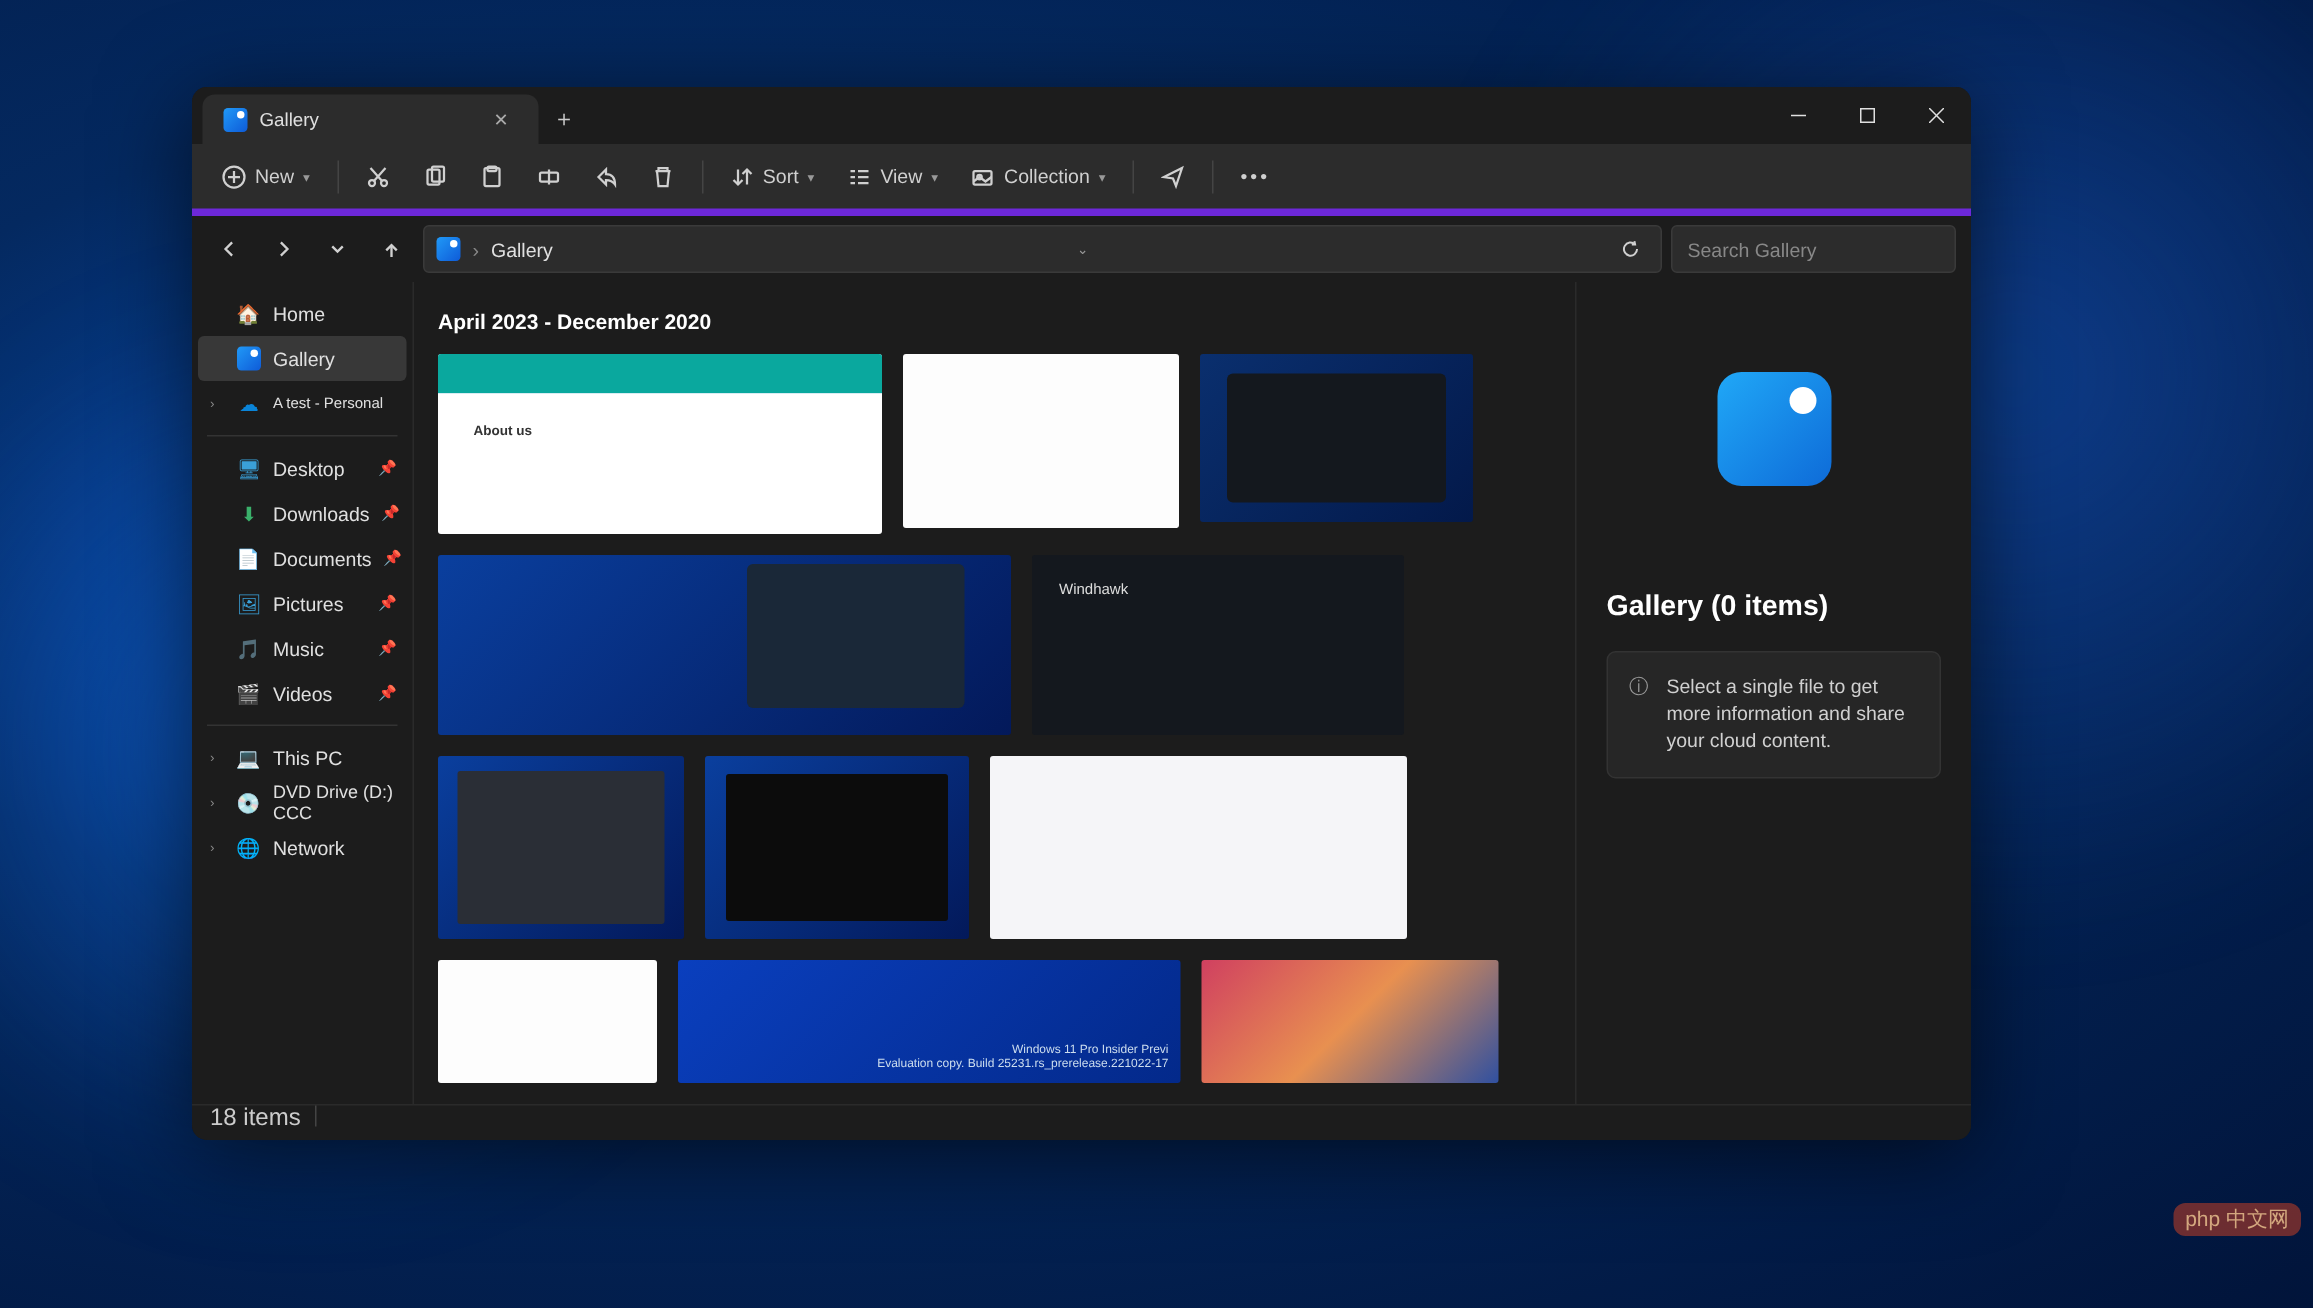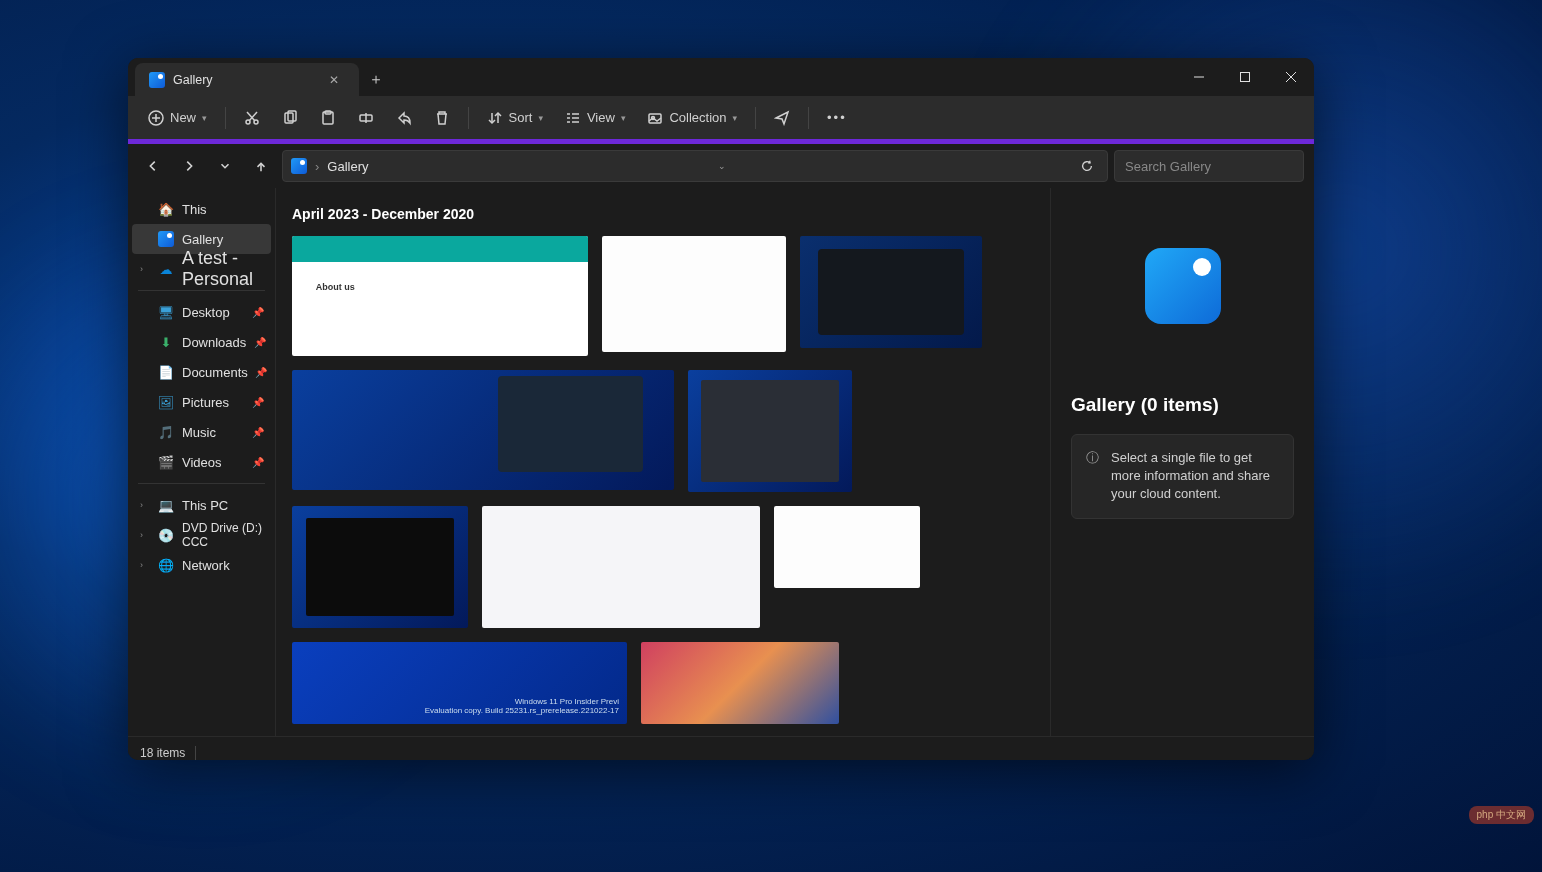--- a/index.html
+++ b/index.html
@@ -253,7 +253,7 @@
     <div class="sidebar">
       <div class="side-item">
           <span class="si-icon">🏠</span>
-          <span>This</span>
+          <span>Home</span>
         </div>
       <div class="side-item selected">
           <span class="si-icon tab-icon"></span>

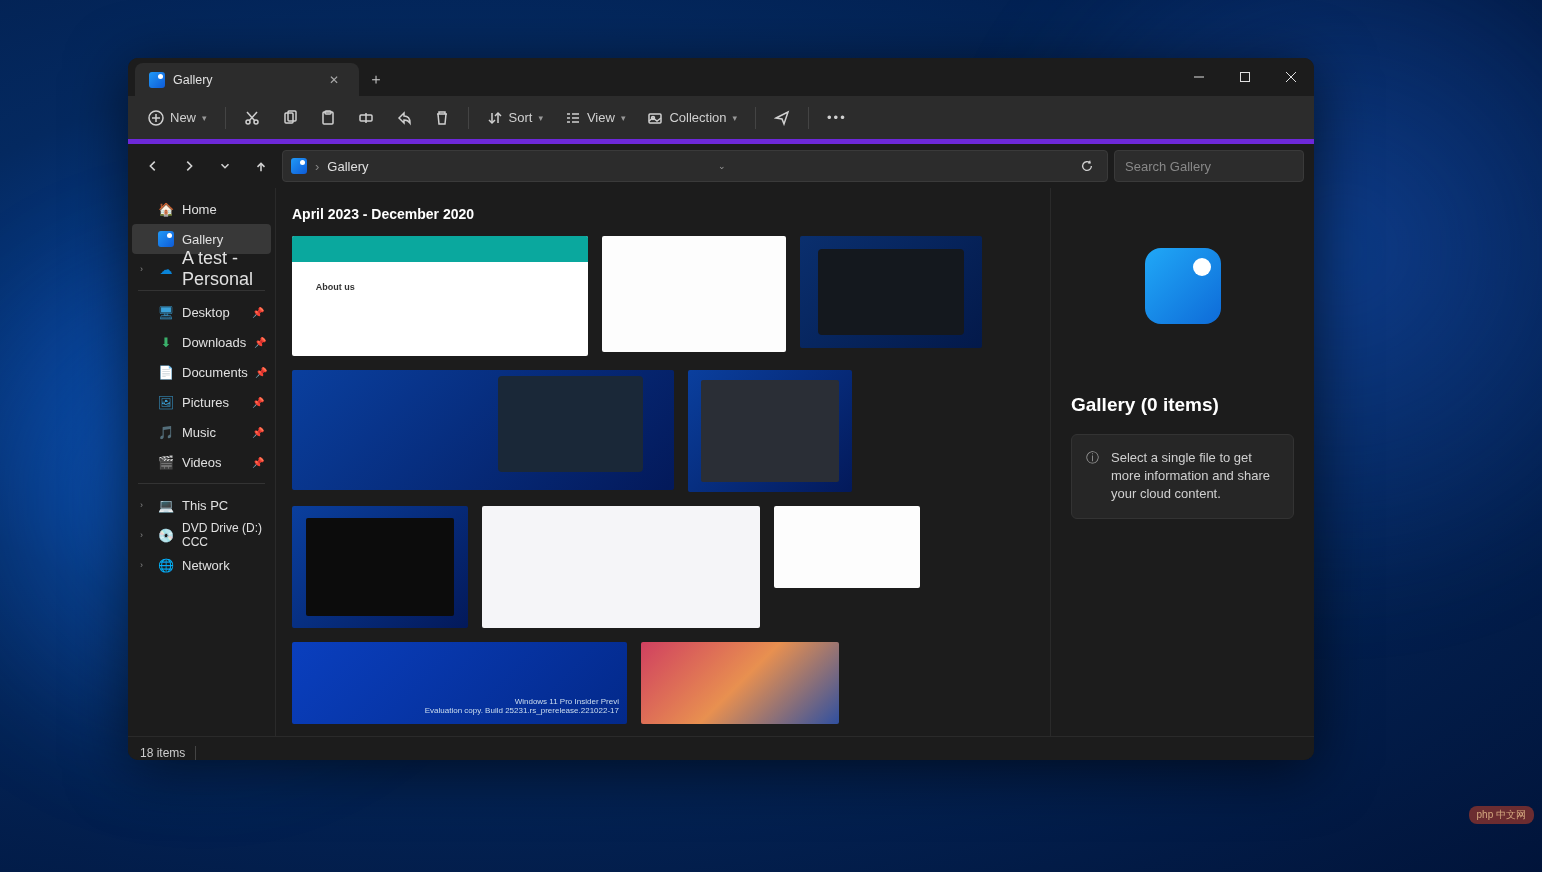--- a/index.html
+++ b/index.html
@@ -262,7 +262,7 @@
       <div class="side-item">
           <span class="exp">›</span>
           <span class="si-icon" style="color:#0a84d8;">☁</span>
-          <span style="font-size:18px;">A test - Personal</span>
+          <span style="font-size:10px;">A test - Personal</span>
         </div>
       <div class="side-sep"></div>
       <div class="side-item">

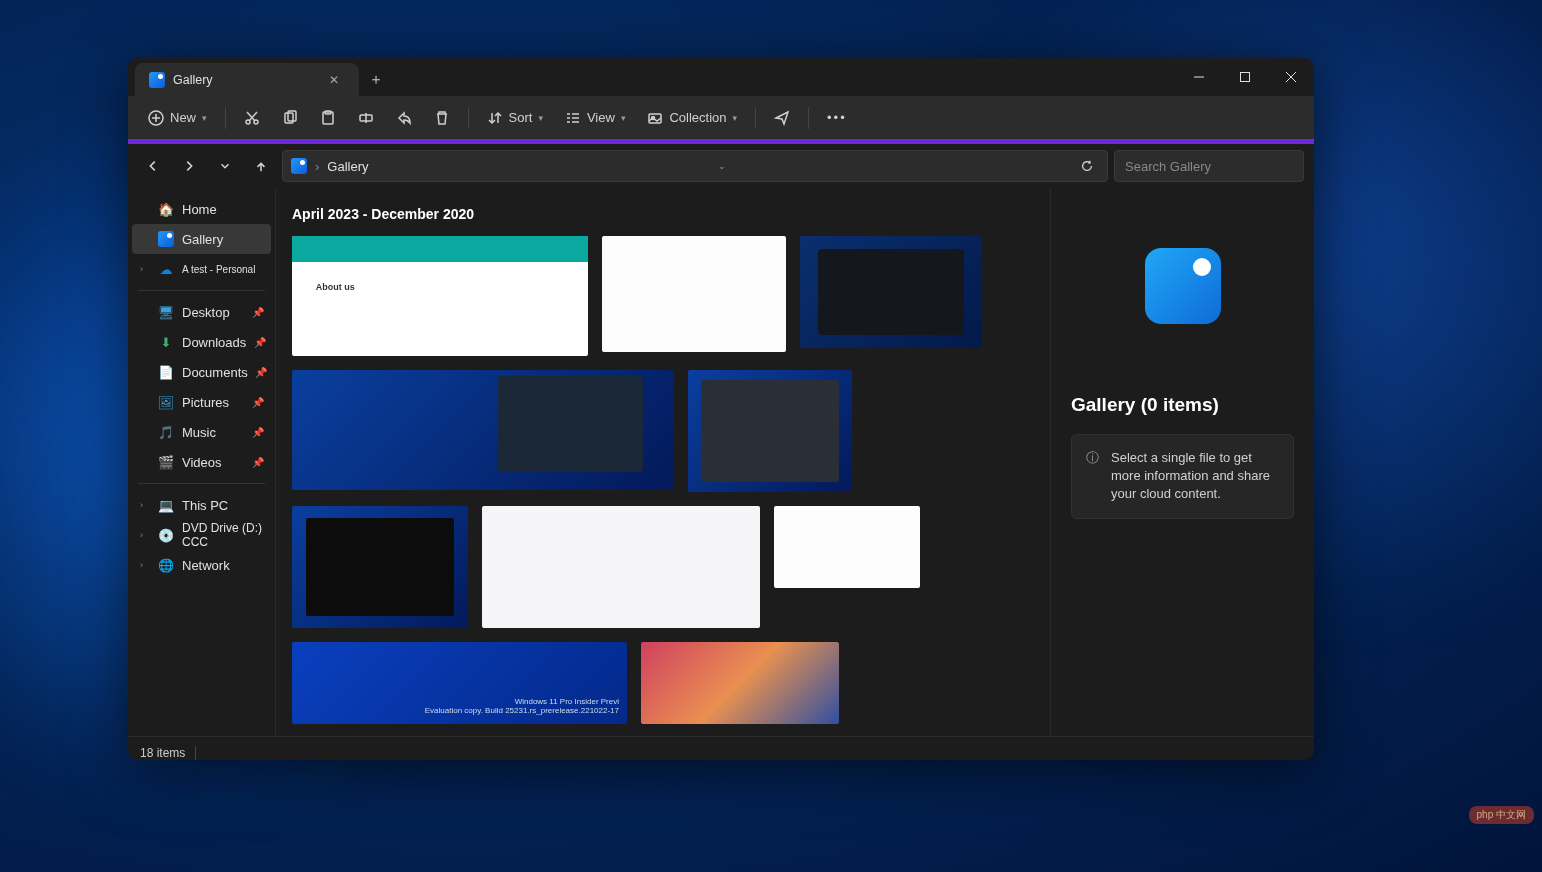--- a/index.html
+++ b/index.html
@@ -322,6 +322,9 @@
         <div class="thumb th-list" style="width:184px;height:116px;"></div>
         <div class="thumb th-dark" style="width:182px;height:112px;"></div>
         <div class="thumb th-menu" style="width:382px;height:120px;"></div>
+        <div class="thumb th-hawk" style="width:248px;height:120px;">
+            <div style="position:absolute;left:18px;top:18px;color:#ddd;font-size:10px;">Windhawk</div>
+          </div>
         <div class="thumb th-paint" style="width:164px;height:122px;">
             <div style="position:absolute;inset:30% 12% 12% 18%;background:#fff;border-radius:2px;"></div>
           </div>

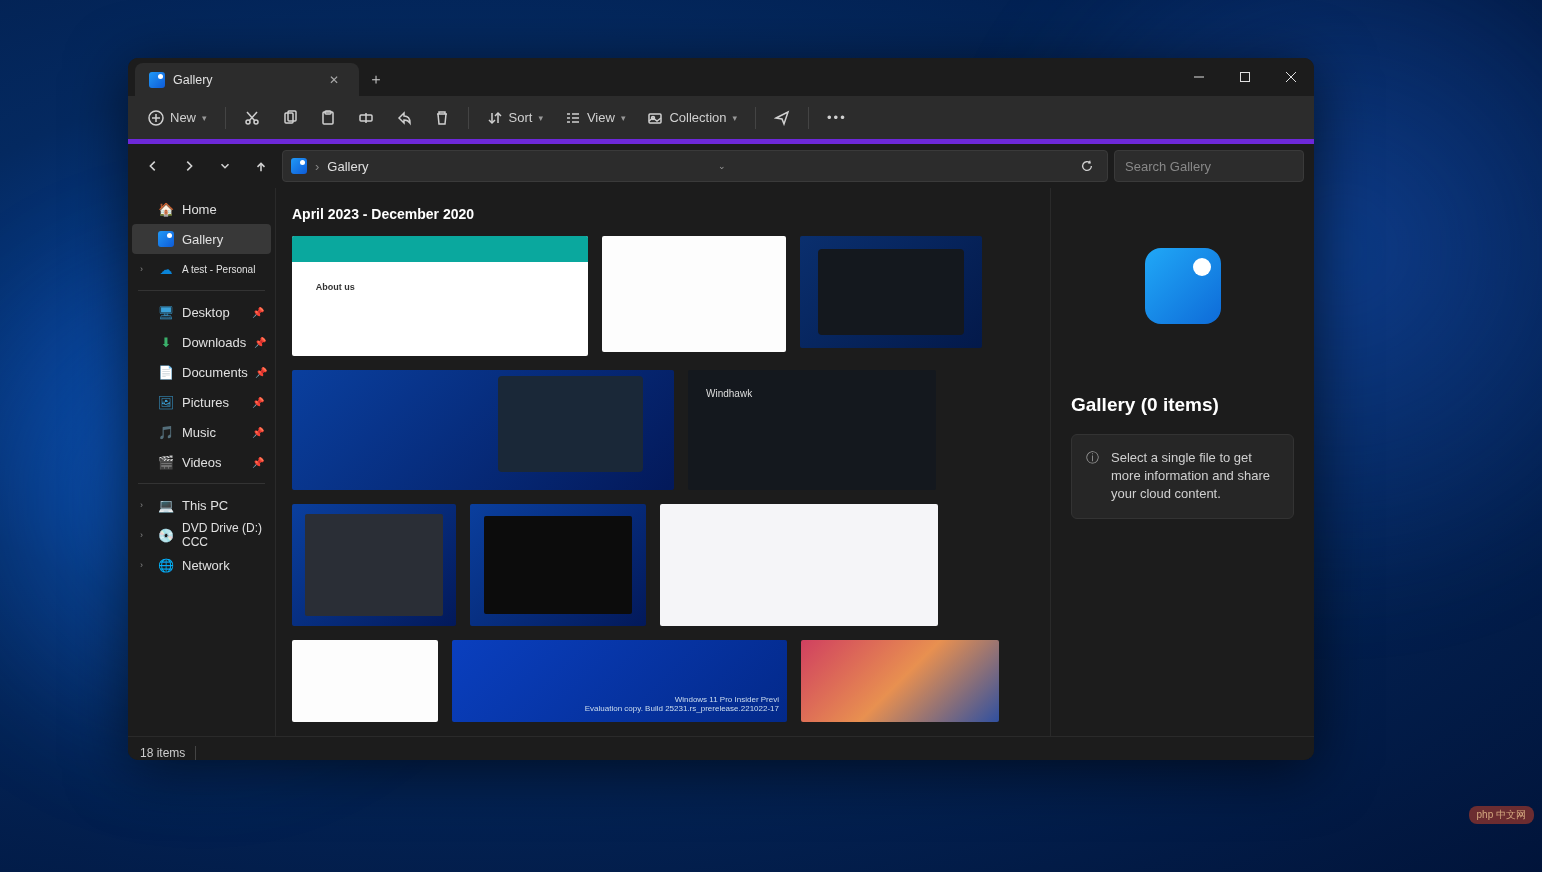--- a/index.html
+++ b/index.html
@@ -56,7 +56,7 @@
 .details-title { color:#fff; font-size:19px; font-weight:600; align-self:flex-start; margin-bottom:18px; }
 .info-box { background:#262626; border:1px solid #333; border-radius:6px; padding:14px; display:flex; gap:12px; font-size:13px; color:#d0d0d0; line-height:1.4; }
 
-.statusbar { height:24px; background:#1c1c1c; display:flex; align-items:flex-end; padding:0 12px; color:#ccc; font-size:12px; border-top:1px solid #2a2a2a; }
+.statusbar { height:24px; background:#1c1c1c; display:flex; align-items:flex-start; padding:0 12px; color:#ccc; font-size:16px; border-top:1px solid #2a2a2a; }
 .statusbar .sep { width:1px; height:14px; background:#444; margin:0 10px; }
 
 

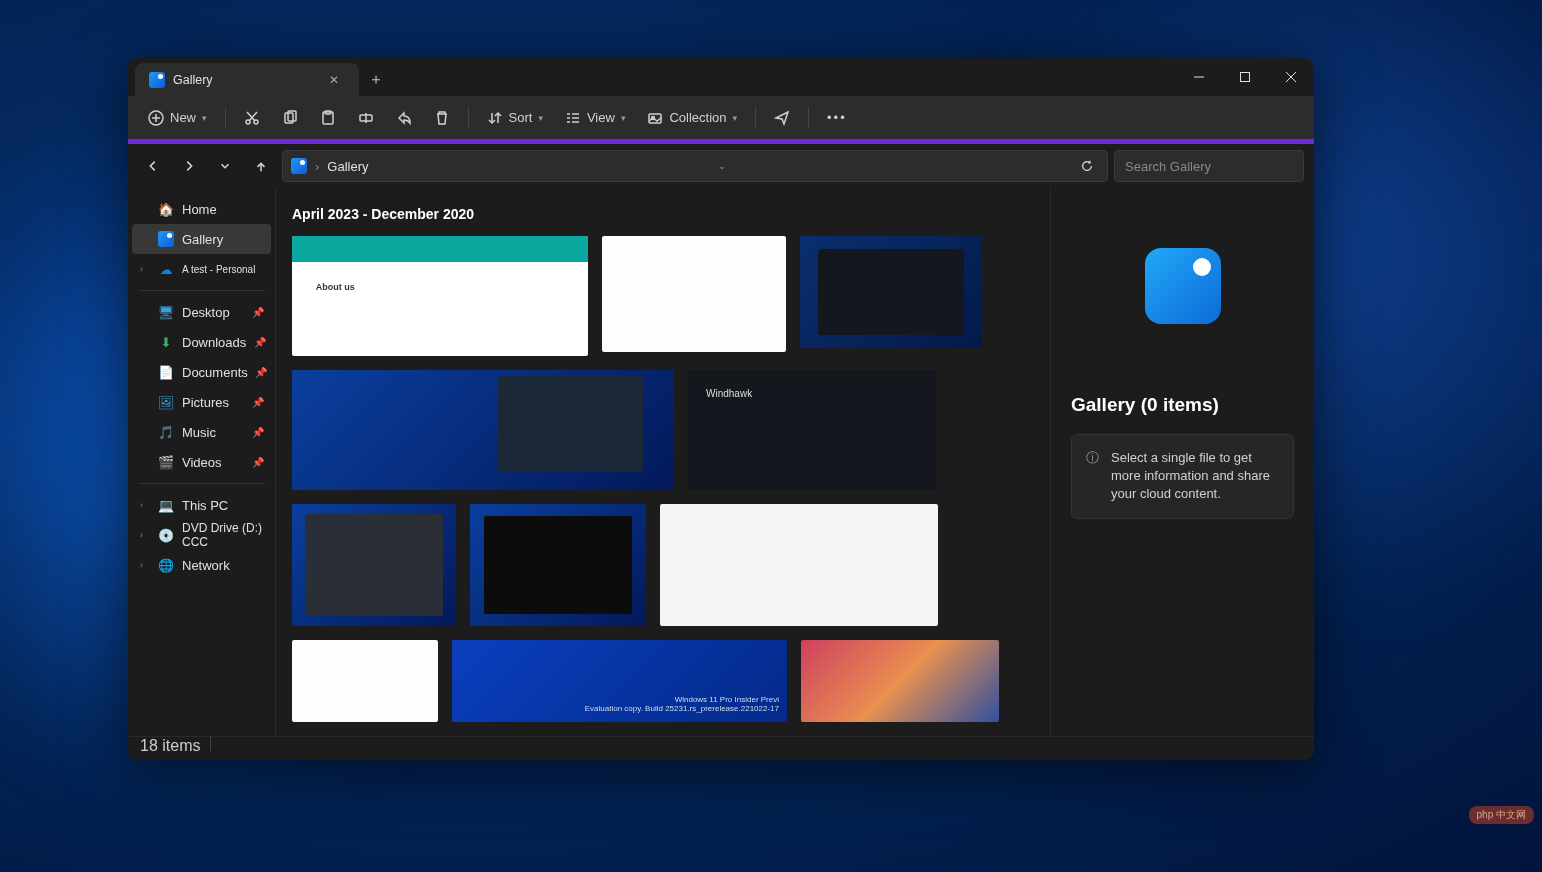--- a/index.html
+++ b/index.html
@@ -78,7 +78,7 @@
 .th-eval span { color:#cde; font-size:8px; text-align:right; line-height:1.2; white-space:pre-line; }
 .th-grad { background:linear-gradient(135deg,#d04060,#e89050 50%,#3050a0); }
 
-.watermark { position:absolute; right:8px; bottom:48px; color:rgba(255,220,160,0.7); font-size:10px; background:rgba(180,60,40,0.6); padding:2px 8px; border-radius:8px;text-align:right; }
+.watermark { position:absolute; right:8px; bottom:48px; color:rgba(255,220,160,0.7); font-size:14px; background:rgba(180,60,40,0.6); padding:2px 8px; border-radius:8px;text-align:right; }
 </style>
 </head>
 <body>

